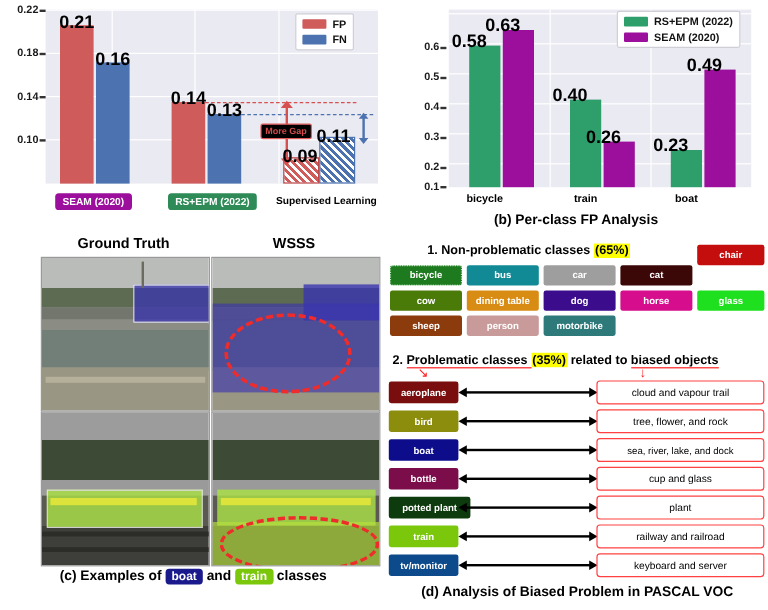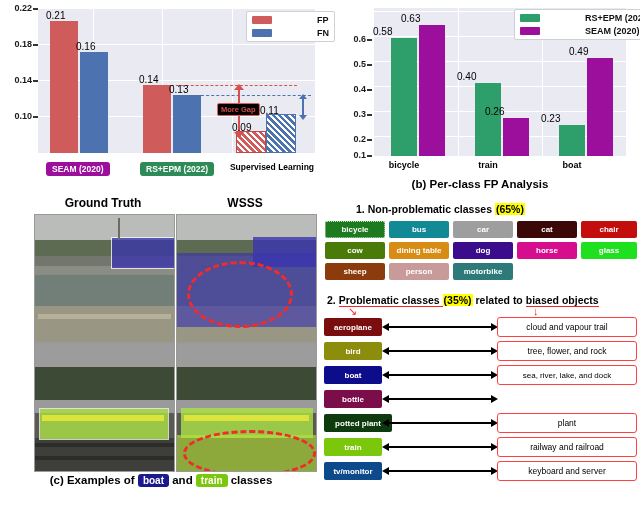--- a/index.html
+++ b/index.html
@@ -15,7 +15,7 @@
   .ytick{position:absolute;font-size:9px;font-weight:bold;color:#1a1a1a;text-align:right;}
   .tickmark{position:absolute;background:#333;height:1.5px;width:5px;}
   .bar{position:absolute;bottom:0;}
-  .blabel{position:absolute;font-size:10px;font-weight:normal;color:#000;text-align:left;white-space:nowrap;}
+  .blabel{position:absolute;font-size:15px;font-weight:bold;color:#000;text-align:center;white-space:nowrap;}
   .xlabel{position:absolute;font-size:8.5px;font-weight:bold;text-align:center;white-space:nowrap;}
   .legendbox{position:absolute;background:#ffffff;border:1px solid #cfcfd6;border-radius:2px;
              padding:3px 5px;display:flex;flex-direction:column;gap:3px;}

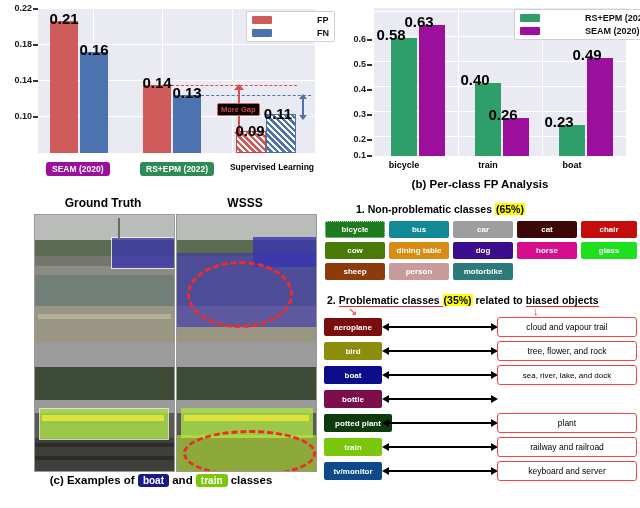--- a/index.html
+++ b/index.html
@@ -21,7 +21,7 @@
              padding:3px 5px;display:flex;flex-direction:column;gap:3px;}
   .lgrow{display:flex;align-items:center;gap:5px;}
   .lgsw{width:20px;height:8px;border-radius:1px;}
-  .lgtx{font-size:9px;font-weight:bold;color:#111;white-space:nowrap;margin-left:40px;}
+  .lgtx{font-size:9px;font-weight:bold;color:#111;white-space:nowrap;}
 
   .hatchR{background:
       repeating-linear-gradient(45deg,#ffffff 0 2px,#cf5b5b 2px 4.5px);

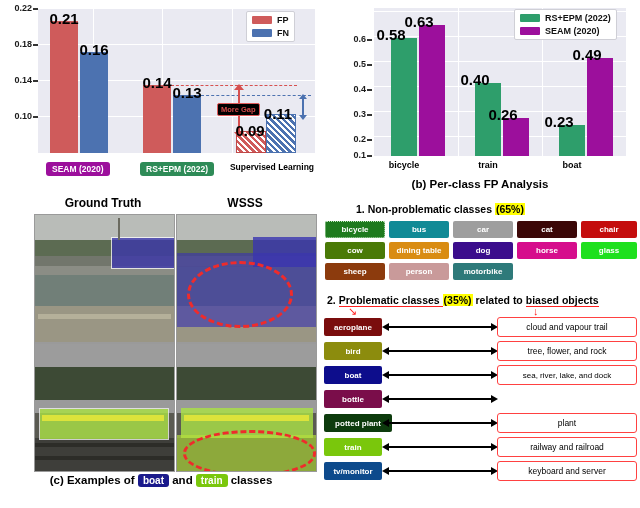--- a/index.html
+++ b/index.html
@@ -255,7 +255,7 @@
   <div class="chip" style="left:67px;top:25px;width:60px;height:17px;background:#118a96;">bus</div>
   <div class="chip" style="left:131px;top:25px;width:60px;height:17px;background:#9e9e9e;">car</div>
   <div class="chip" style="left:195px;top:25px;width:60px;height:17px;background:#3b0707;">cat</div>
-  <div class="chip" style="left:259px;top:25px;width:56px;height:17px;background:#c40d0d;">chair</div>
+  <div class="chip" style="left:259px;top:8px;width:56px;height:17px;background:#c40d0d;">chair</div>
 
   <div class="chip" style="left:3px;top:46px;width:60px;height:17px;background:#4a7a07;">cow</div>
   <div class="chip" style="left:67px;top:46px;width:60px;height:17px;background:#d98c13;">dining table</div>

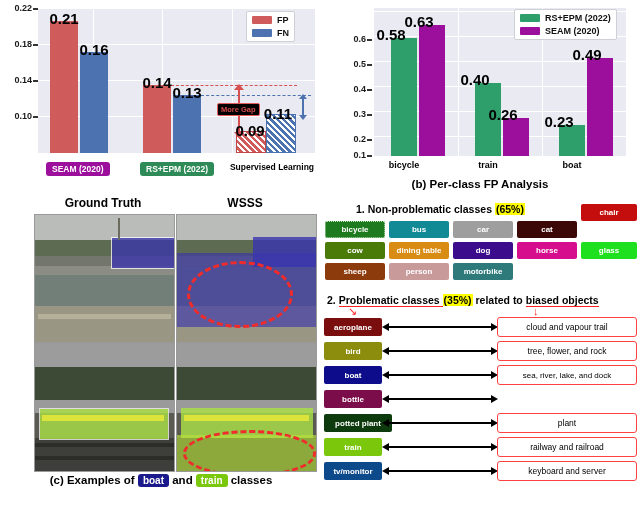--- a/index.html
+++ b/index.html
@@ -287,6 +287,7 @@
 
   <div class="chip" style="left:2px;top:194px;width:58px;height:18px;background:#7a0d4a;">bottle</div>
   <div class="arrow" style="left:66px;top:202px;width:104px;"></div>
+  <div class="obox" style="left:175px;top:193px;width:140px;height:20px;">cup and glass</div>
 
   <div class="chip" style="left:2px;top:218px;width:68px;height:18px;background:#0d3b0d;">potted plant</div>
   <div class="arrow" style="left:66px;top:226px;width:104px;"></div>

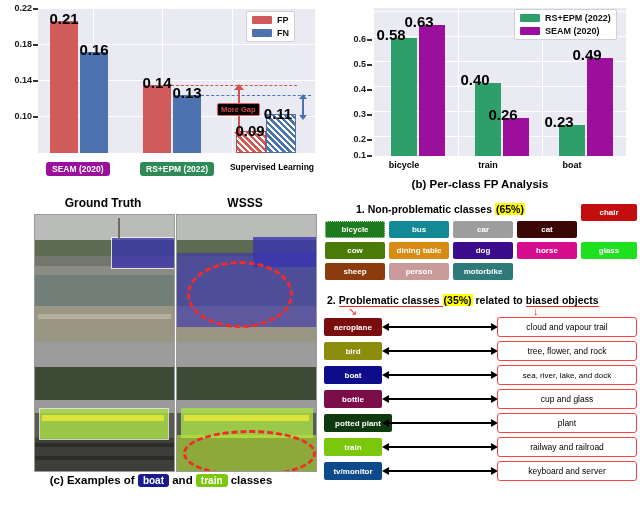--- a/index.html
+++ b/index.html
@@ -301,6 +301,7 @@
   <div class="arrow" style="left:66px;top:274px;width:104px;"></div>
   <div class="obox" style="left:175px;top:265px;width:140px;height:20px;">keyboard and server</div>
 
+  <div class="cap" style="position:absolute;left:0;top:292px;width:318px;">(d) Analysis of Biased Problem in PASCAL VOC</div>
 </div>
 
 </body></html>

